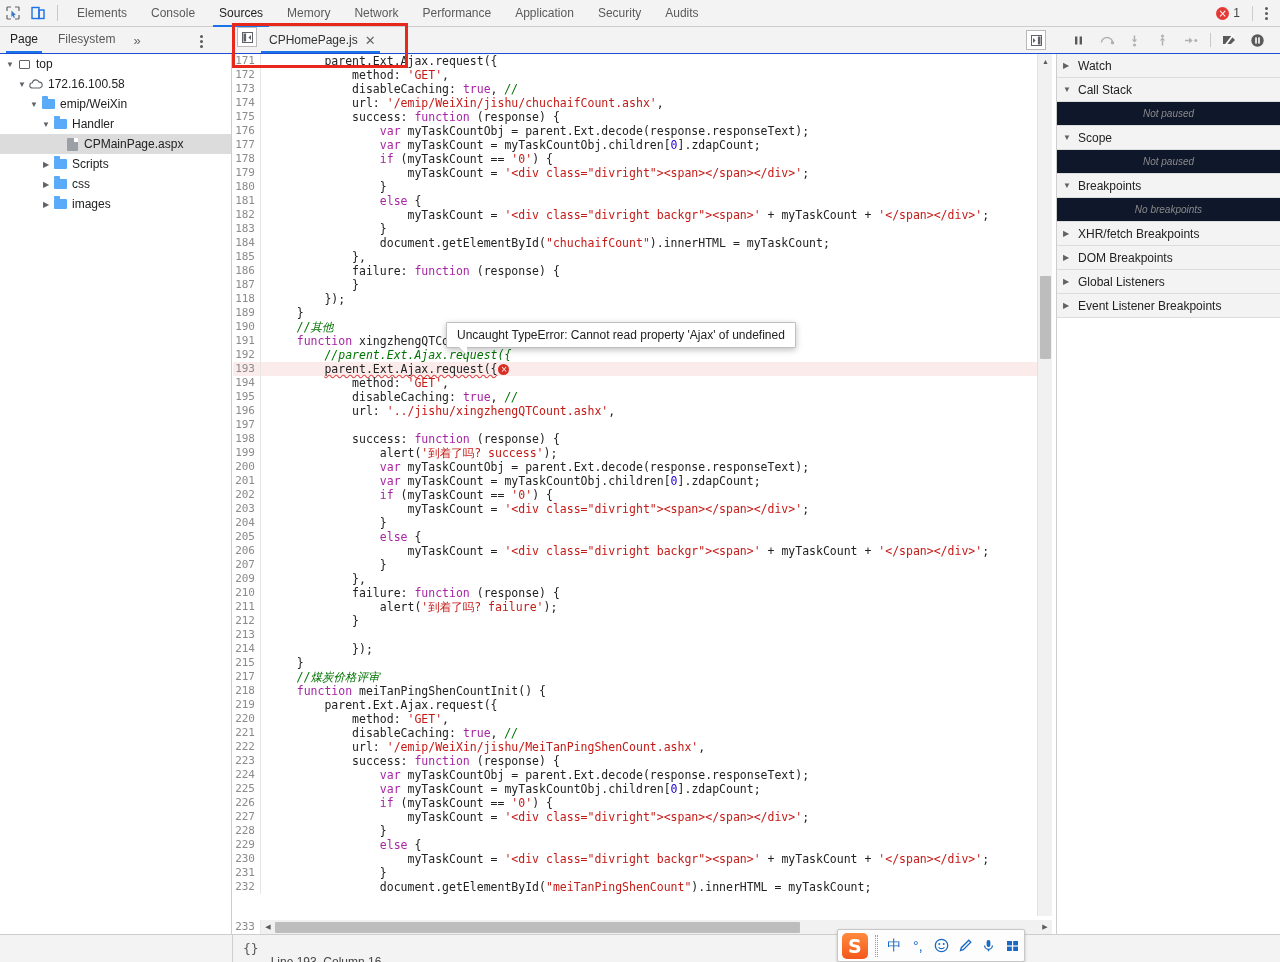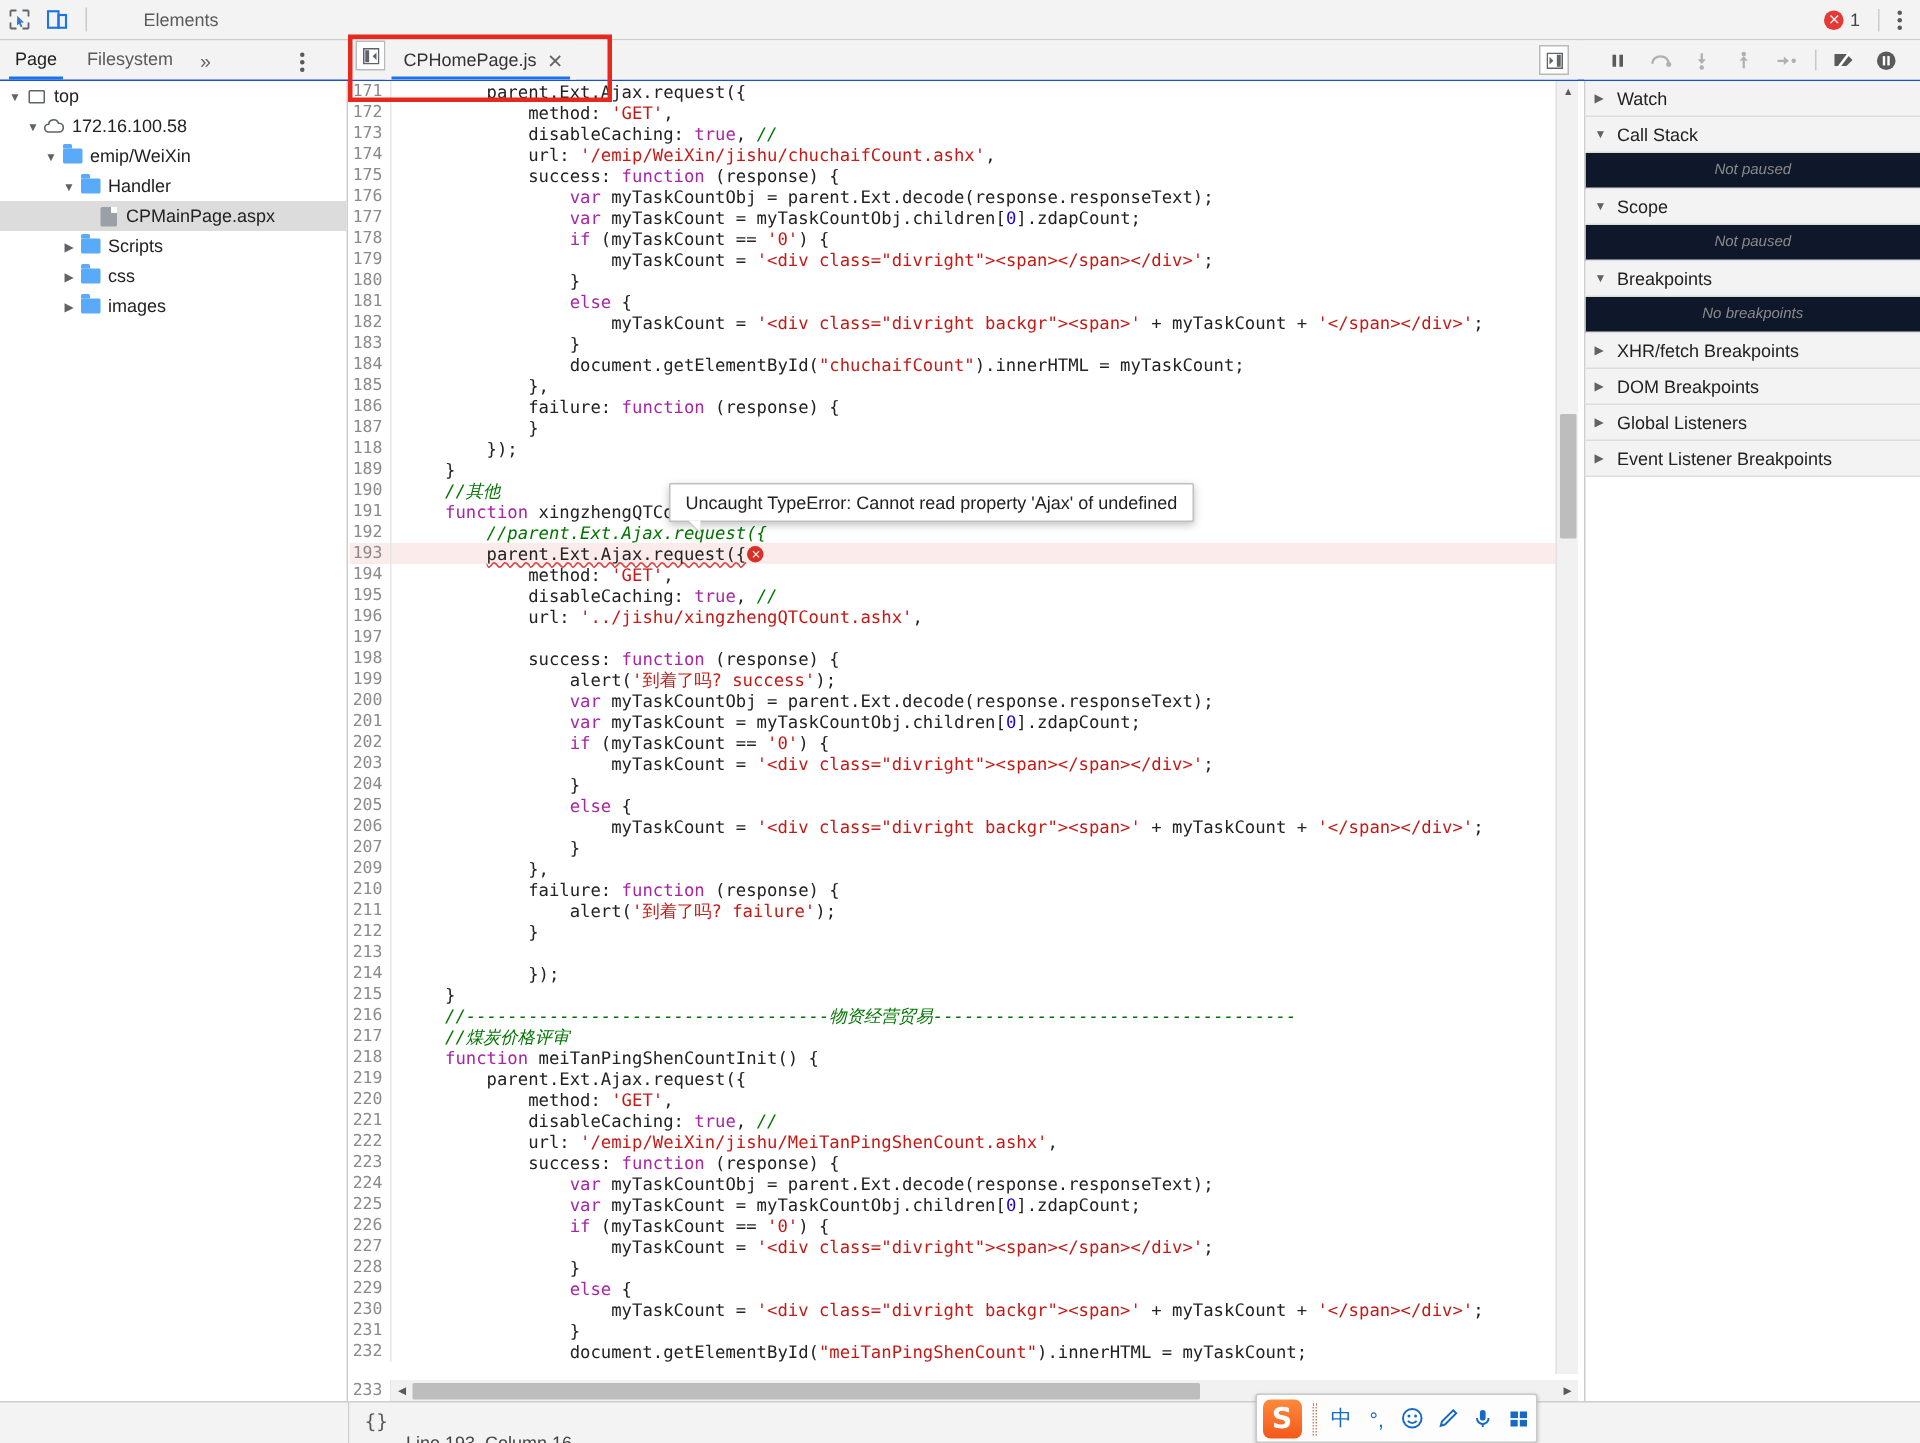--- a/index.html
+++ b/index.html
@@ -27,7 +27,7 @@
     justify-content: center; cursor: pointer;
   }
   .tb-sep { width: 1px; height: 16px; background: #c9c9c9; margin: 0 5px; }
-  .panel-tabs { display: flex; align-items: flex-end; height: 27px; margin-left: 2px; flex-direction: column; }
+  .panel-tabs { display: flex; align-items: center; height: 27px; margin-left: 2px; }
   .panel-tab {
     padding: 0 12px; height: 27px; line-height: 26px;
     font-size: 12px; color: #5a5a5a; cursor: pointer; position: relative;

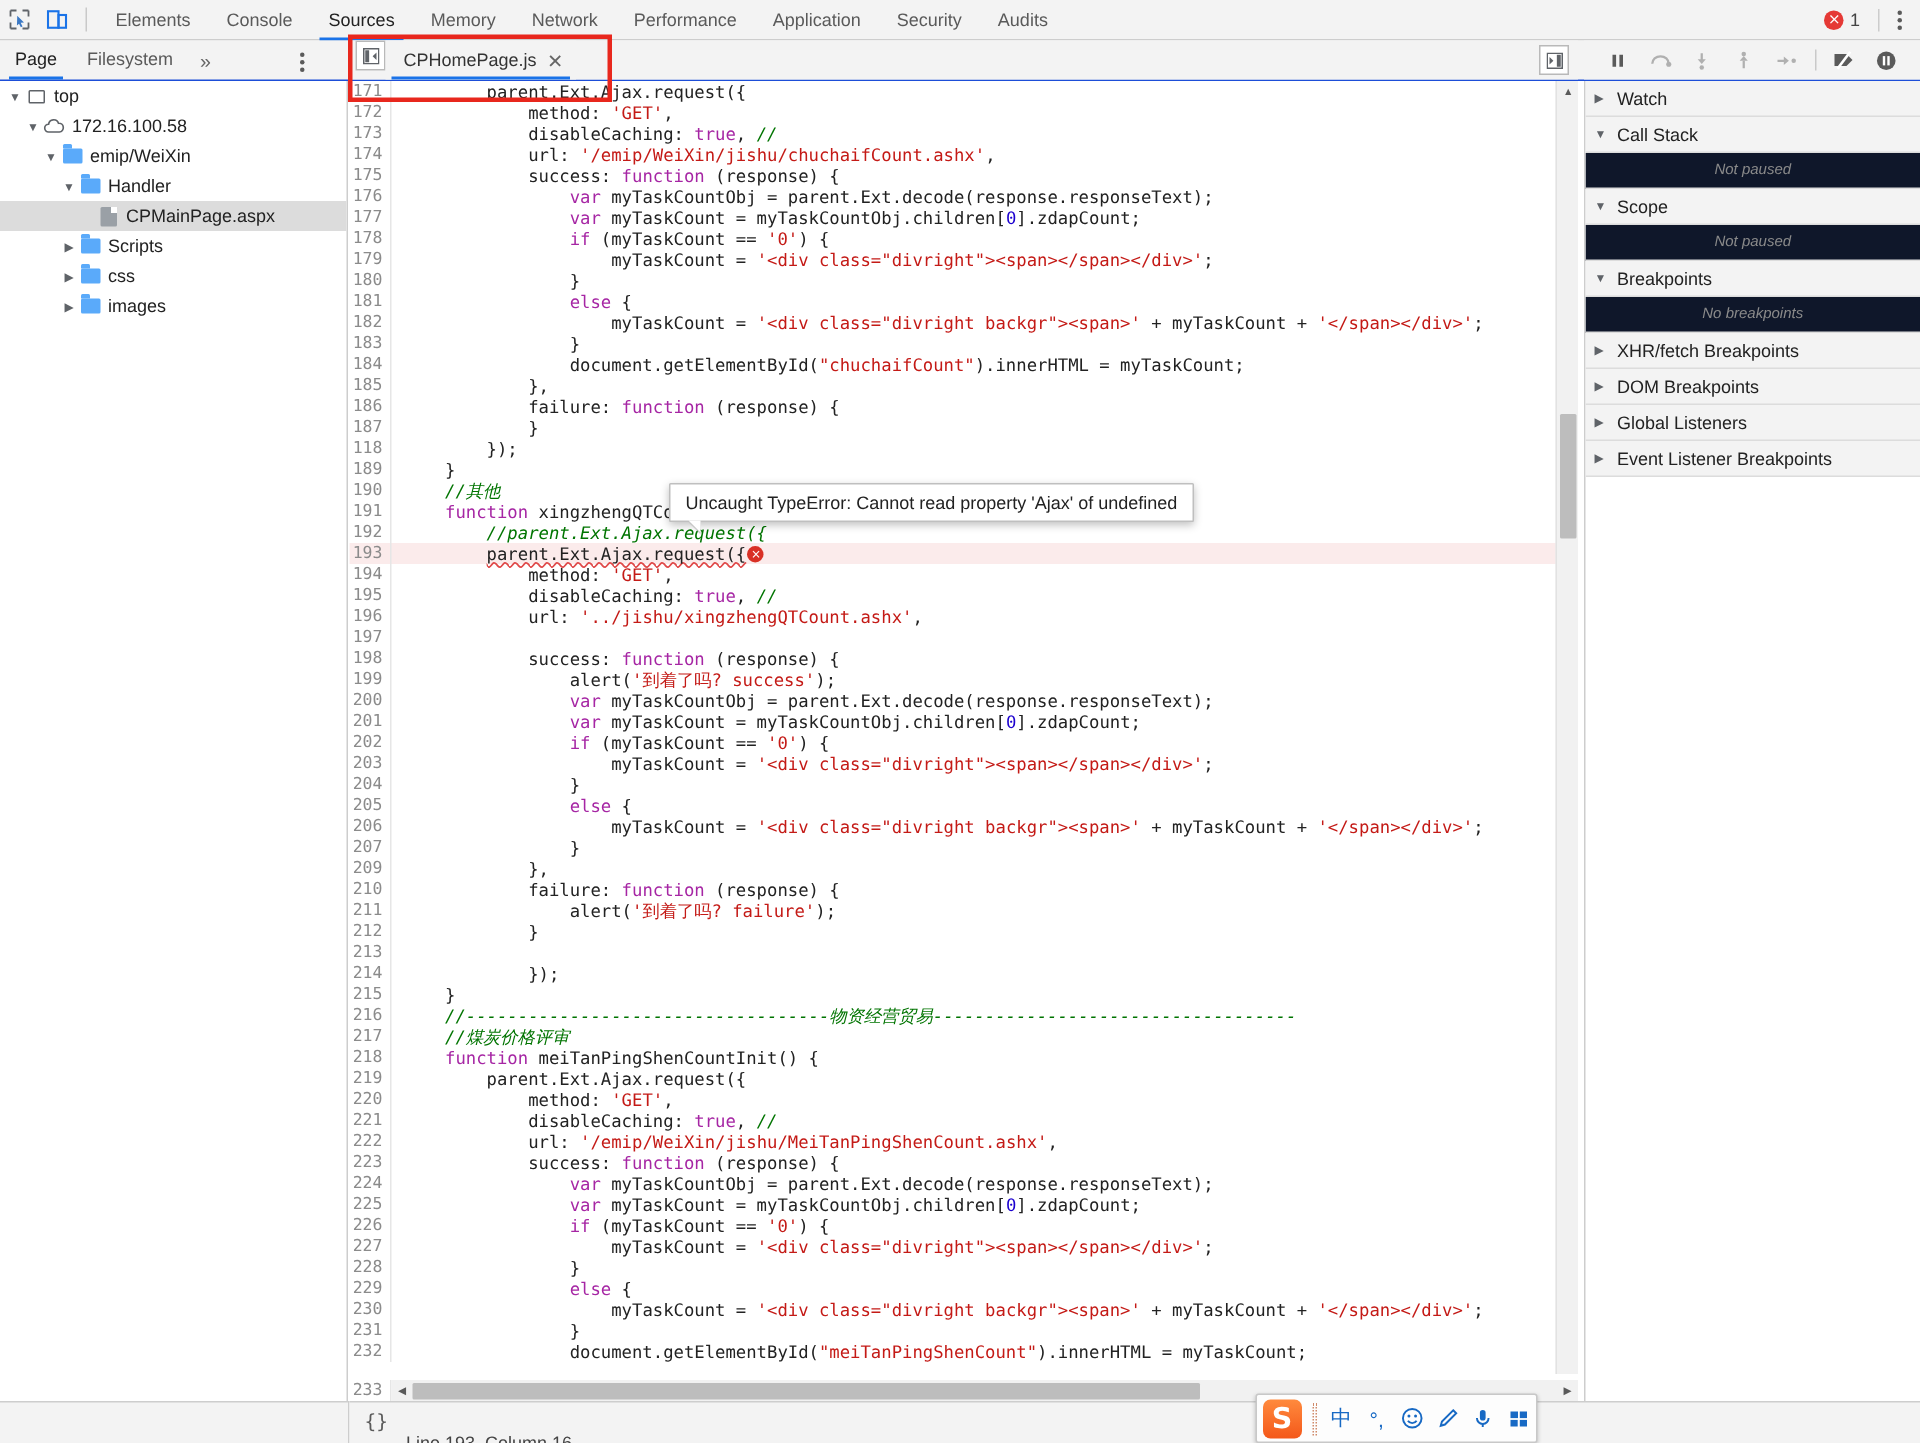--- a/index.html
+++ b/index.html
@@ -528,7 +528,6 @@
         <div class="code-line"><div class="gutter">213</div><div class="code-txt">&nbsp;</div></div>
         <div class="code-line"><div class="gutter">214</div><div class="code-txt">            <span class="pl">});</span></div></div>
         <div class="code-line"><div class="gutter">215</div><div class="code-txt">    <span class="pl">}</span></div></div>
-        <div class="code-line"><div class="gutter">216</div><div class="code-txt">    <span class="cm">//-----------------------------------物资经营贸易-----------------------------------</span></div></div>
         <div class="code-line"><div class="gutter">217</div><div class="code-txt">    <span class="cm">//煤炭价格评审</span></div></div>
         <div class="code-line"><div class="gutter">218</div><div class="code-txt">    <span class="k">function</span><span class="pl"> meiTanPingShenCountInit() {</span></div></div>
         <div class="code-line"><div class="gutter">219</div><div class="code-txt">        <span class="pl">parent.Ext.Ajax.request({</span></div></div>

